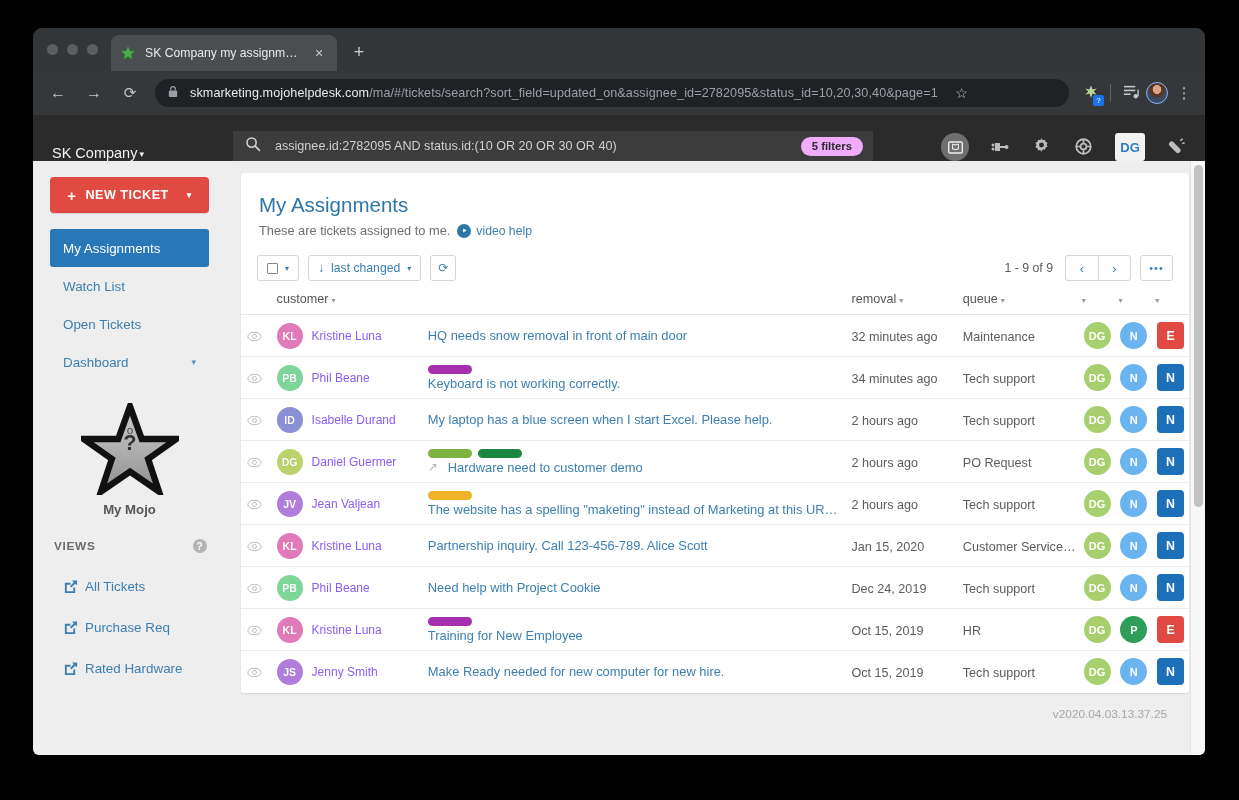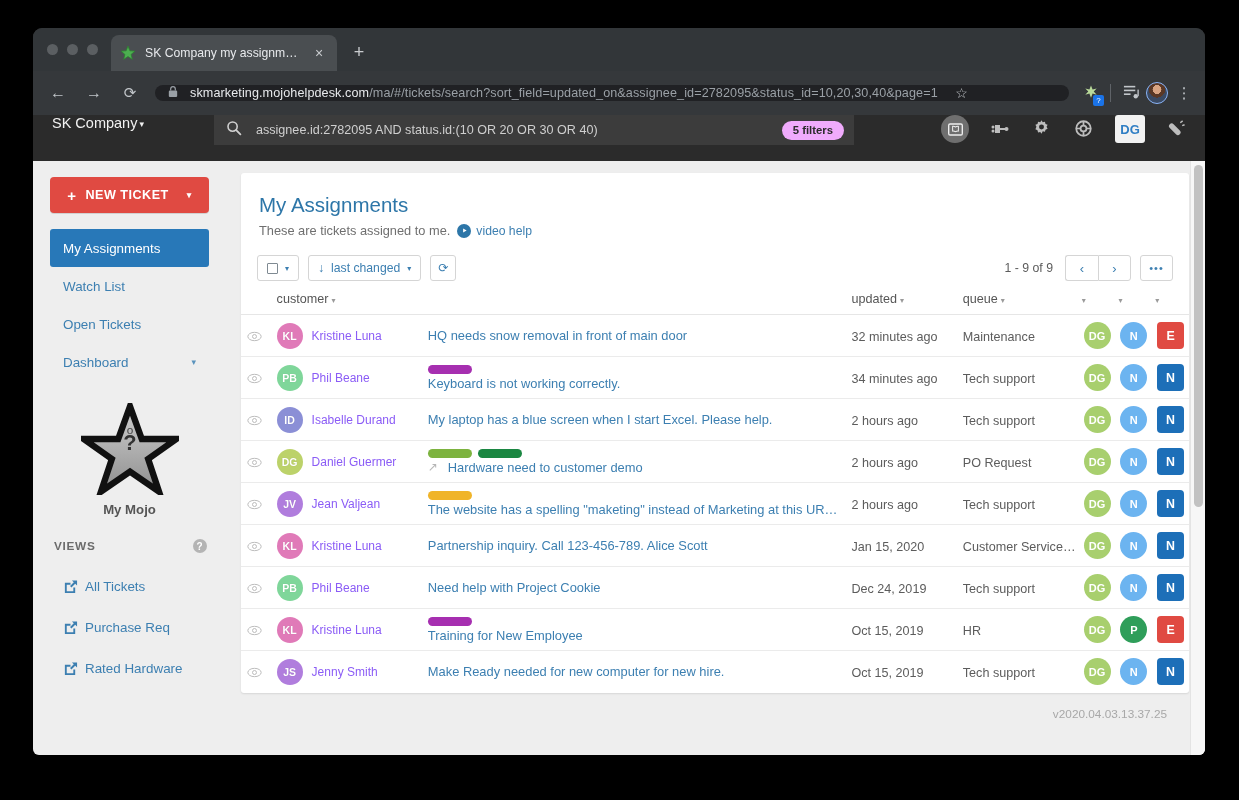--- a/index.html
+++ b/index.html
@@ -67,7 +67,7 @@
   }
   .navbtn.reload { font-size: 15px; margin-right: 11px; }
   .omnibox {
-    flex: 1 1 auto; height: 16px; background: #202124;
+    flex: 1 1 auto; height: 28px; background: #202124;
     border-radius: 14px; display: flex; align-items: center;
     padding: 0 12px; min-width: 0;
   }

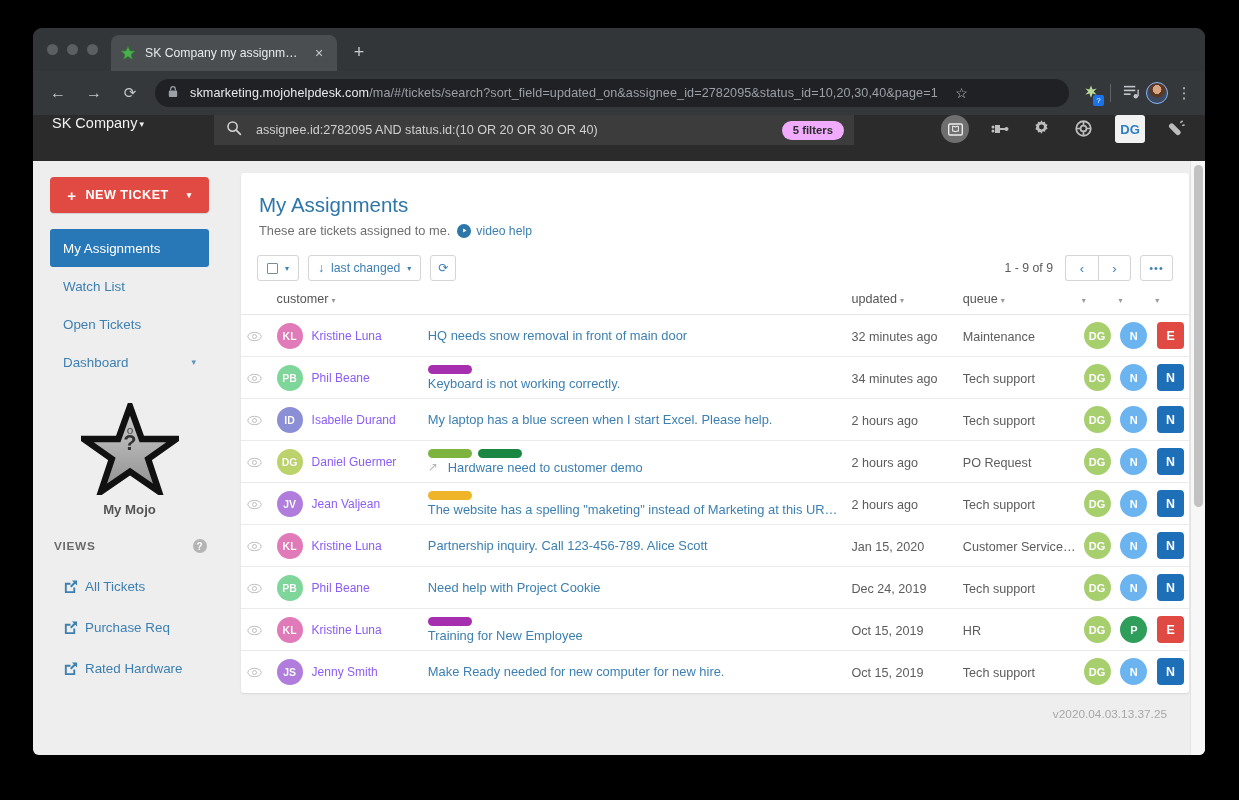--- a/index.html
+++ b/index.html
@@ -104,8 +104,9 @@
 
   
   .appbar {
-    height: 46px; background: #2b2b2b; display: flex; align-items: flex-start;
+    height: 46px; background: #2b2b2b; display: flex; align-items: flex-end;
     padding: 0 18px 0 19px;
+    gap: 19px;
   }
   .brand { color: #f1f1f1; font-size: 14.5px; }
   .brand .caret { font-size: 9px; margin-left: 2px; position: relative; top: -1px; }

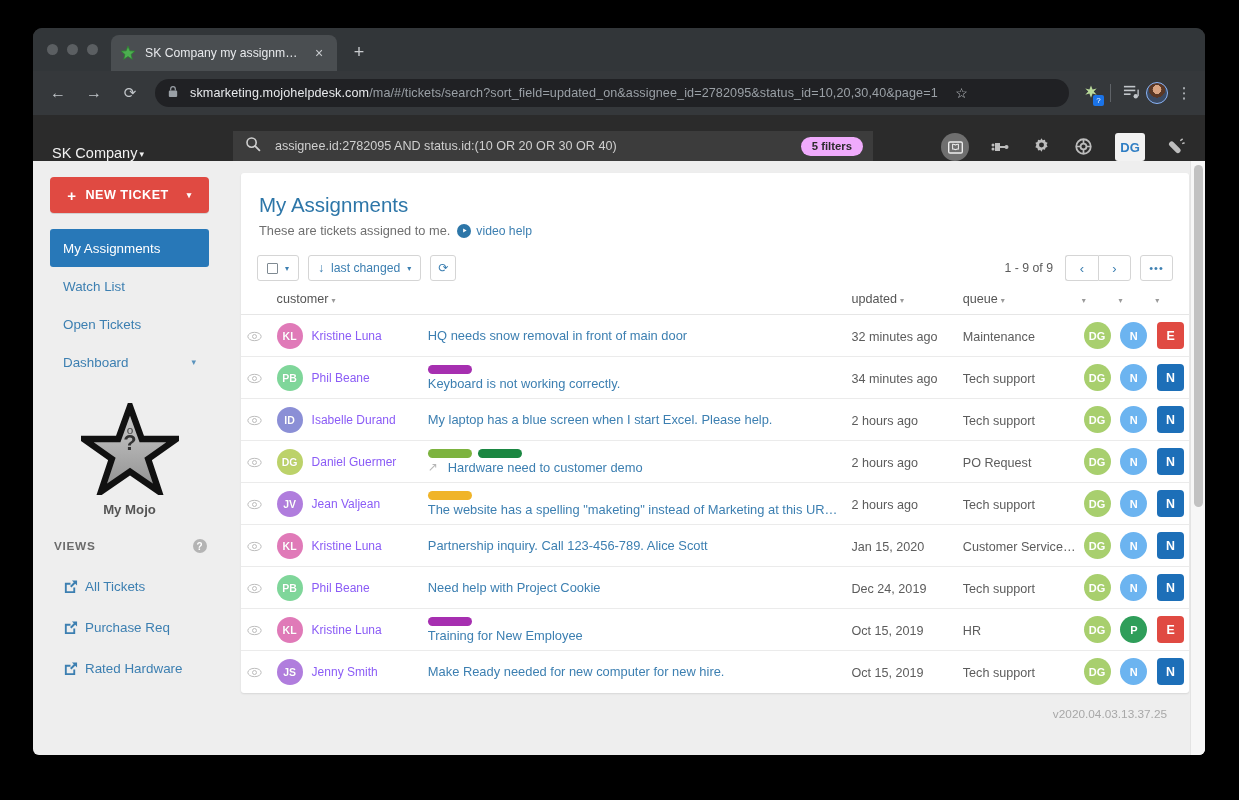--- a/index.html
+++ b/index.html
@@ -523,7 +523,7 @@
                 </th>
                 <th class="c-subj"></th>
                 <th class="c-upd sortable">
-                  <span>updated</span><span class="caret">▾</span>
+                  <span>removal</span><span class="caret">▾</span>
                 </th>
                 <th class="c-queue sortable">
                   <span>queue</span><span class="caret">▾</span>

